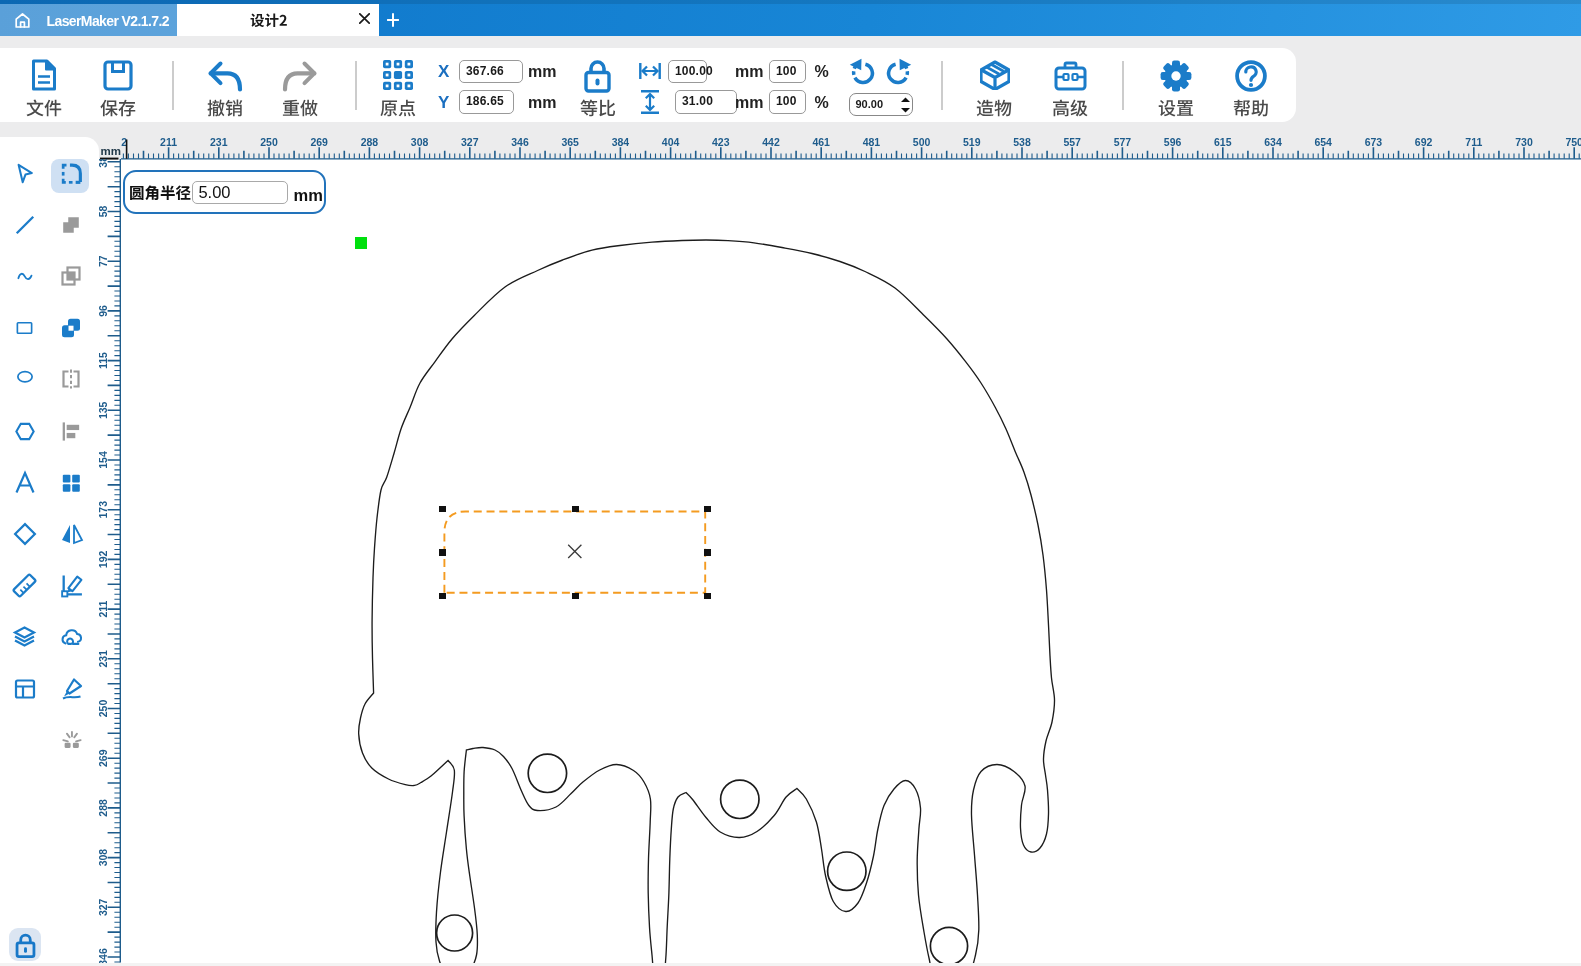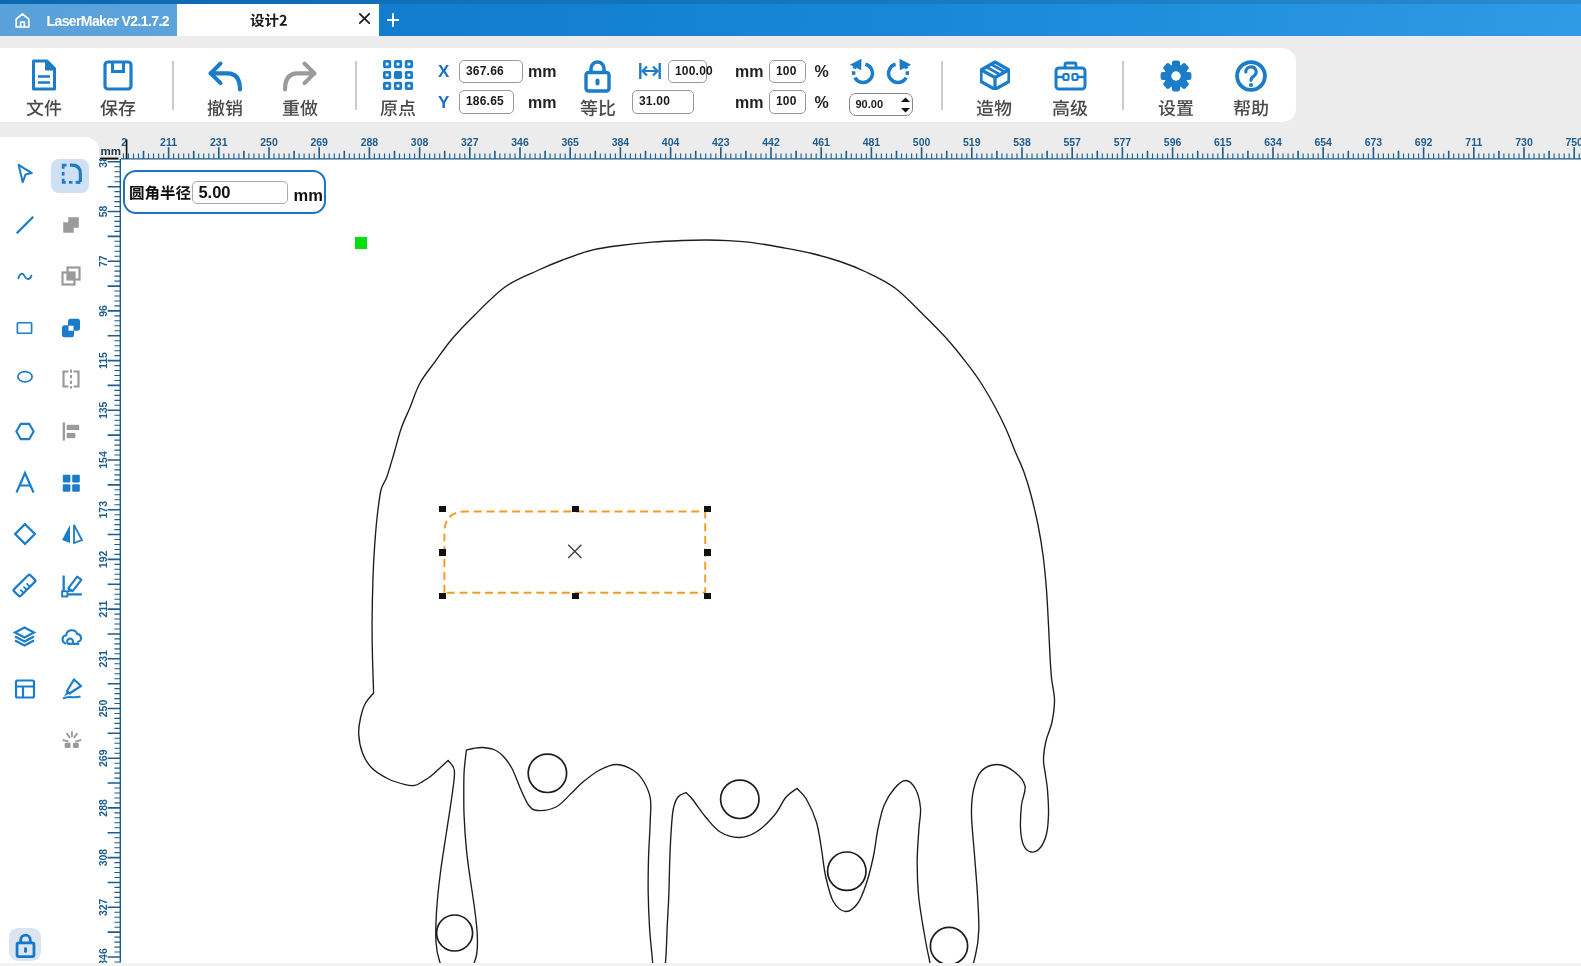--- a/index.html
+++ b/index.html
@@ -213,7 +213,7 @@
 <path d="M9 4 V20 M4.8 8.2 L9 4 L13.2 8.2 M4.8 15.8 L9 20 L13.2 15.8" fill="none" stroke="#1b7cc9" stroke-width="2.2"></path>
     </svg>
     <div class="inp" style="left:668px;top:59.5px;width:39px;height:23.5px">100.00</div>
-    <div class="inp" style="left:632px;top:90px;width:62px;height:23.5px">31.00</div>
+    <div class="inp" style="left:675px;top:90px;width:62px;height:23.5px">31.00</div>
     <div class="mm" style="left:735px;top:63px">mm</div>
     <div class="mm" style="left:735px;top:93.5px">mm</div>
     <div class="inp" style="left:769px;top:59.5px;width:36.5px;height:23.5px">100</div>

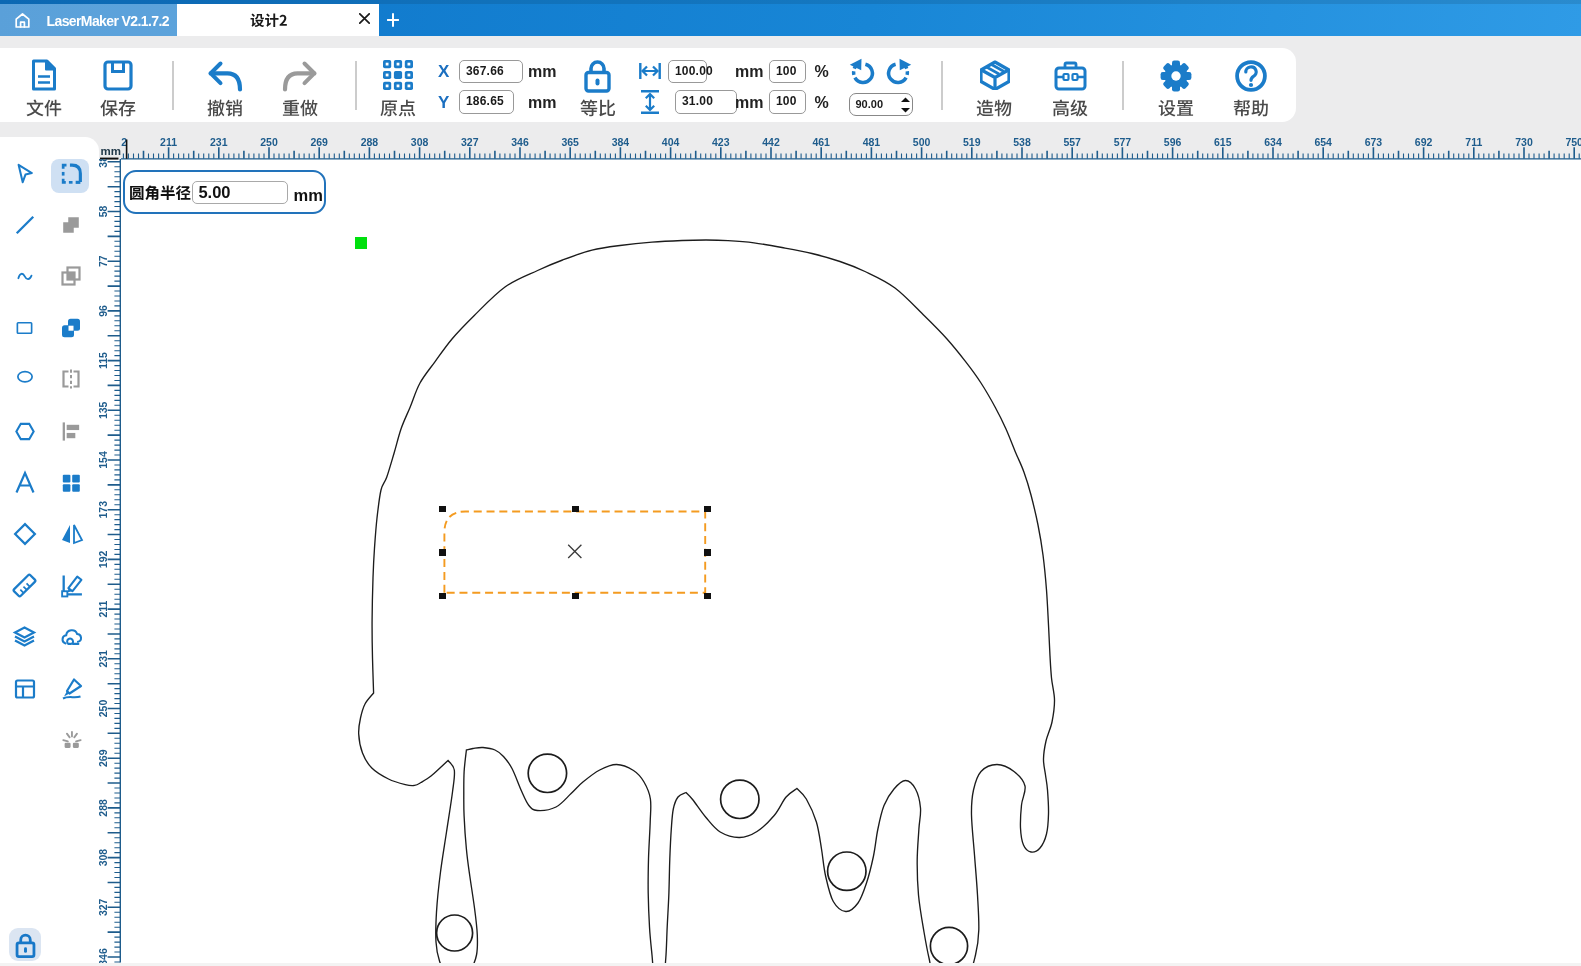--- a/index.html
+++ b/index.html
@@ -408,7 +408,7 @@
       <path transform="translate(3000 0) scale(1 -1)" d="M239 848C196 782 107 700 29 652C47 627 76 578 88 551C183 612 285 710 352 802ZM392 800L392 692L727 692C626 584 462 492 306 444C330 420 362 374 378 345C475 379 573 426 661 485C747 443 849 389 900 351L966 447C918 479 834 522 756 557C823 615 880 681 921 756L835 805L815 800ZM394 337L394 227L592 227L592 44L339 44L339 -66L962 -66L962 44L716 44L716 227L907 227L907 337ZM264 629C206 531 107 433 19 370C37 341 67 275 75 249C102 271 131 296 159 323L159 -90L281 -90L281 459C314 501 343 543 368 585Z"></path>
     </svg>
     <div class="abs" style="left:192.4px;top:181.3px;width:95.6px;height:23.2px;background:#fff;
-border:1.4px solid #a9a9a9;border-radius:5px;font-weight:bold;font-size:16.5px;color:#111;line-height:21px;padding-left:5px">5.00</div>
+border:1.4px solid #a9a9a9;border-radius:5px;font-weight:normal;font-size:16.5px;color:#111;line-height:21px;padding-left:5px">5.00</div>
     <div class="abs" style="left:293.5px;top:186px;font-weight:bold;font-size:16.5px;color:#111">mm</div>
   </div>
 </body></html>

